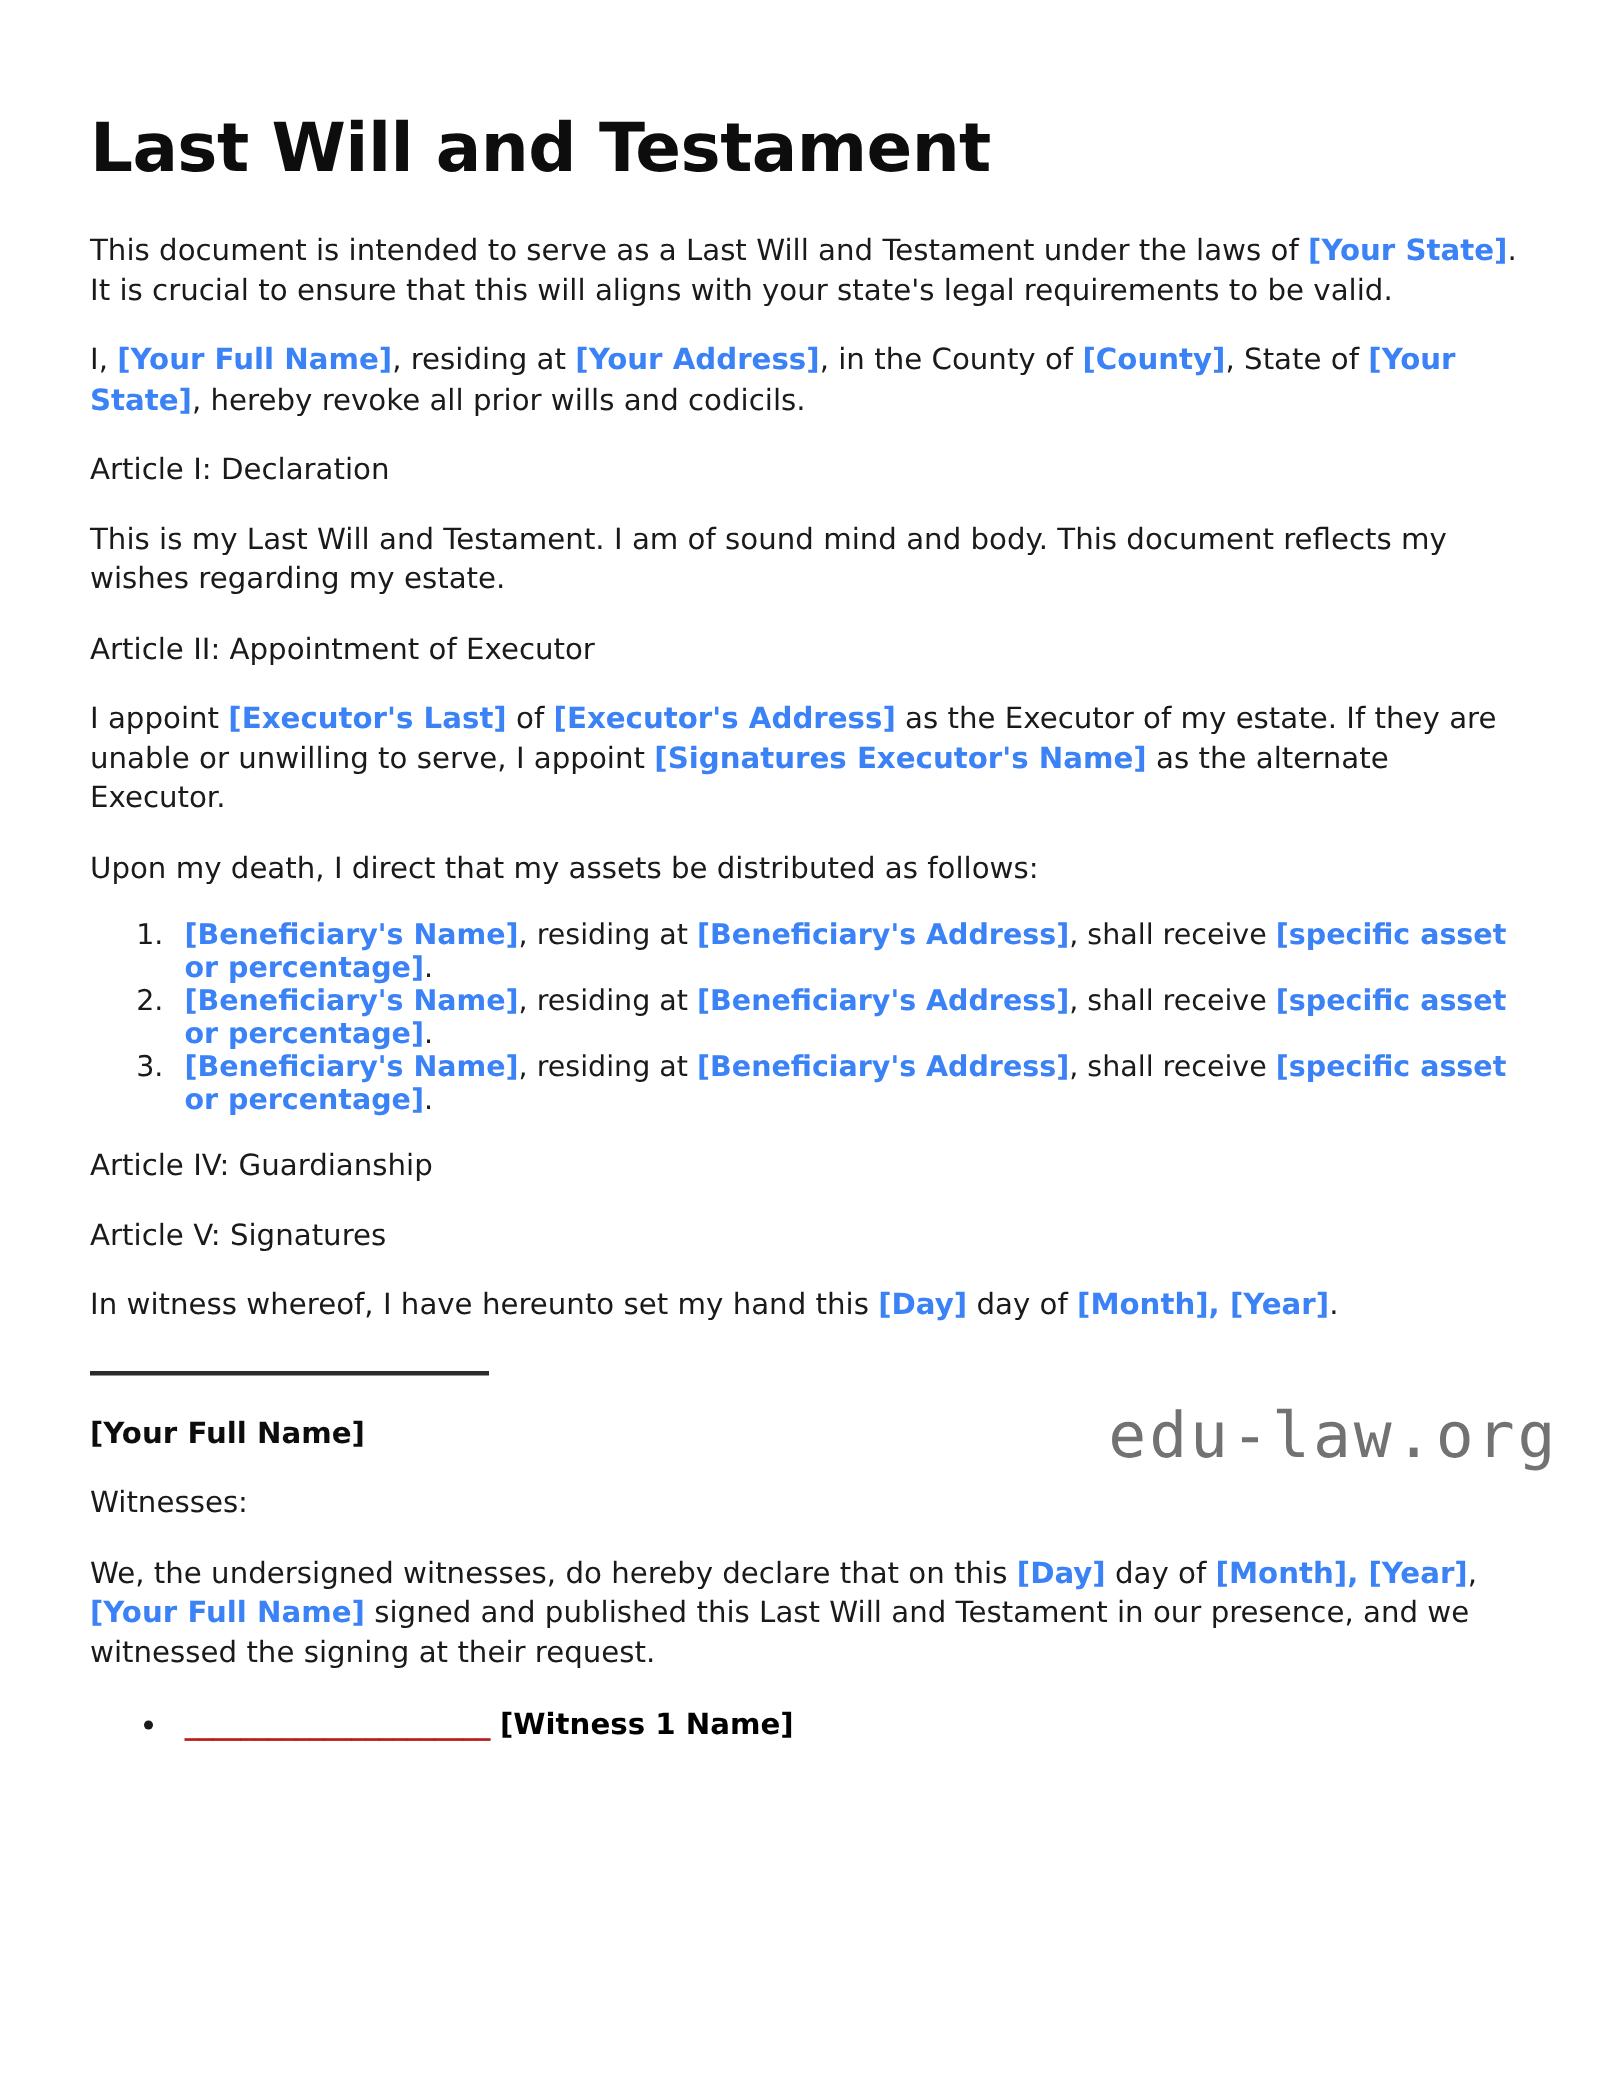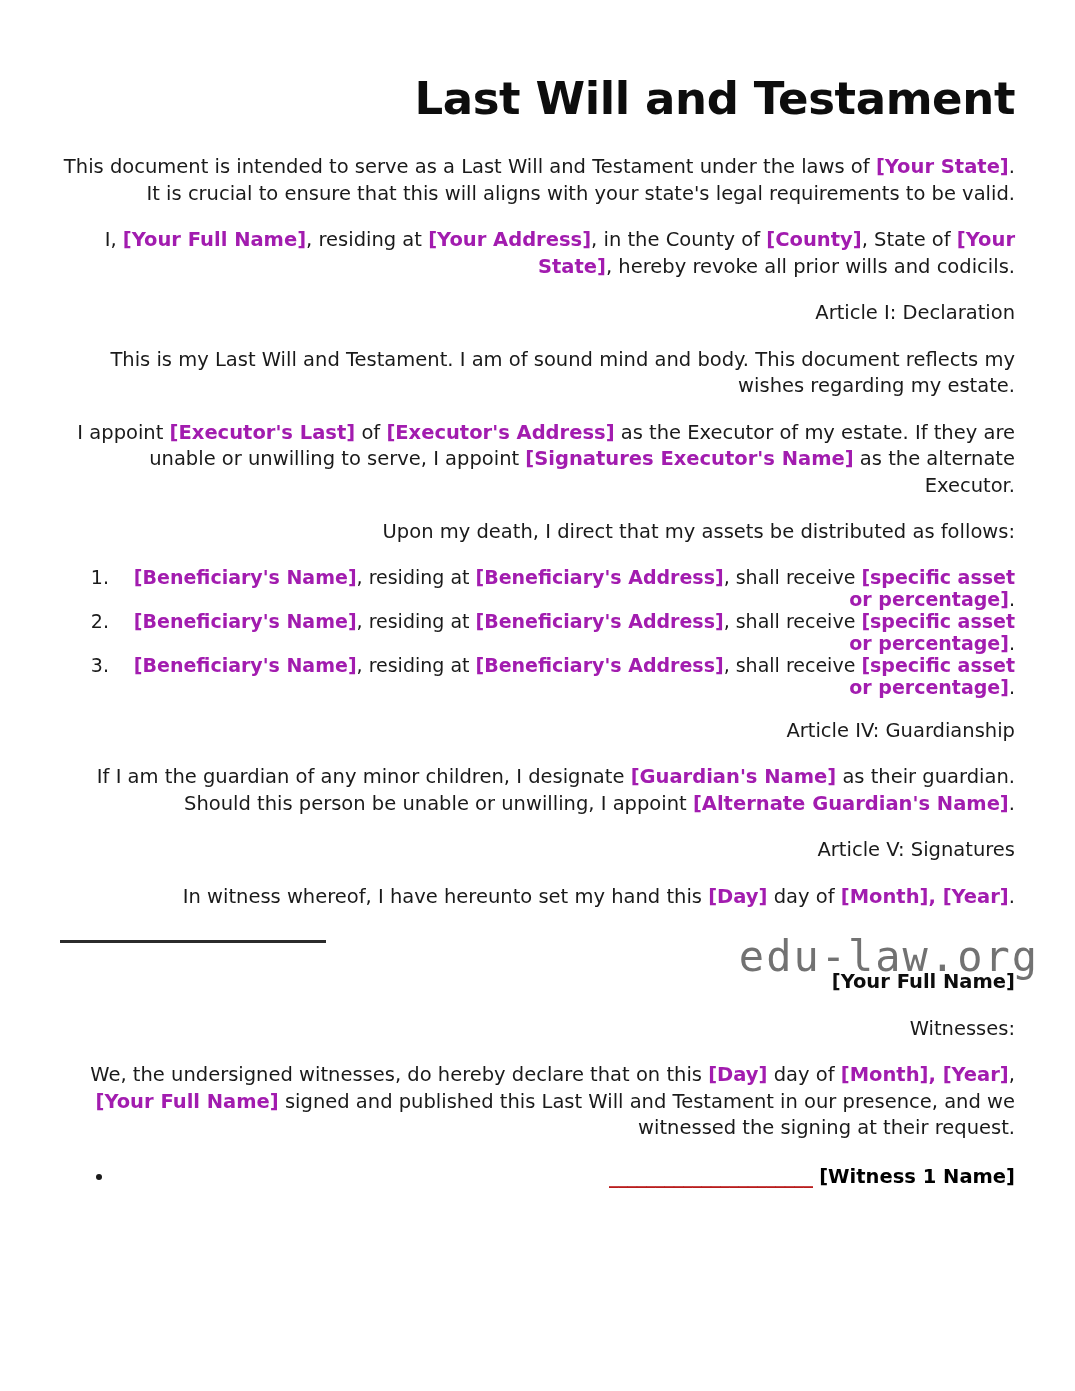--- a/index.html
+++ b/index.html
@@ -22,7 +22,6 @@
     height: 993px;
     box-sizing: border-box;
     padding: 60px 60px 0 60px;
-    text-align: right;
   }
   h1.doc-title {
     font-size: 45px;

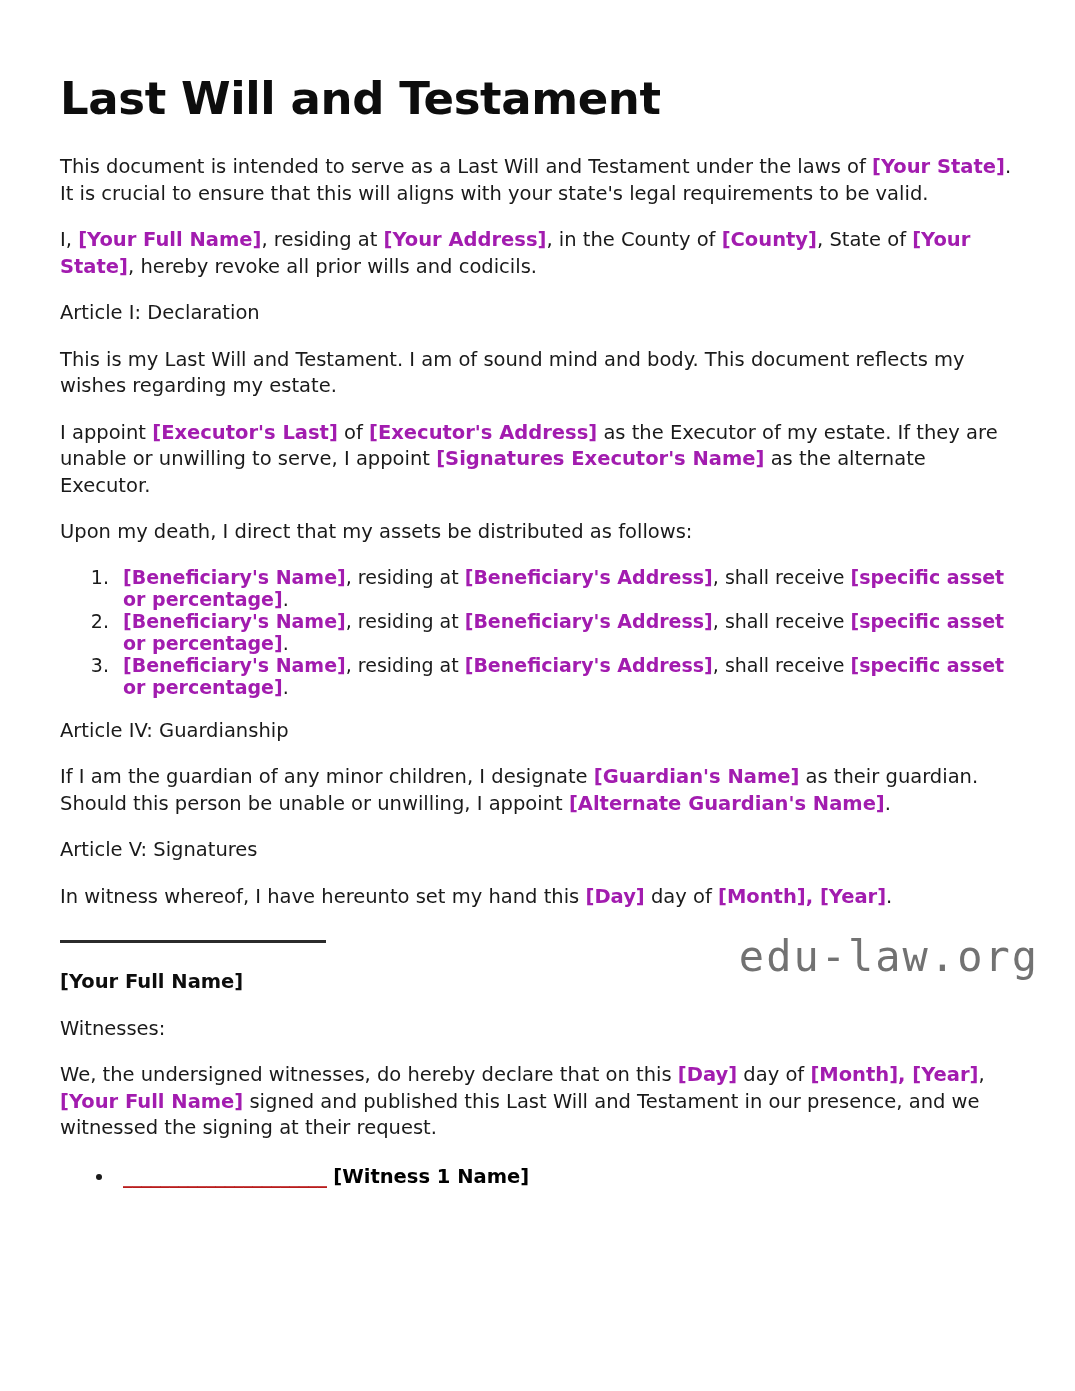--- a/index.html
+++ b/index.html
@@ -39,7 +39,7 @@
   }
   p.para b, li b, .ph {
     font-weight: bold;
-    color: #a21caf;
+    color: #3b82f6;
   }
   ol.beneficiaries {
     margin: 0 0 20px 0;

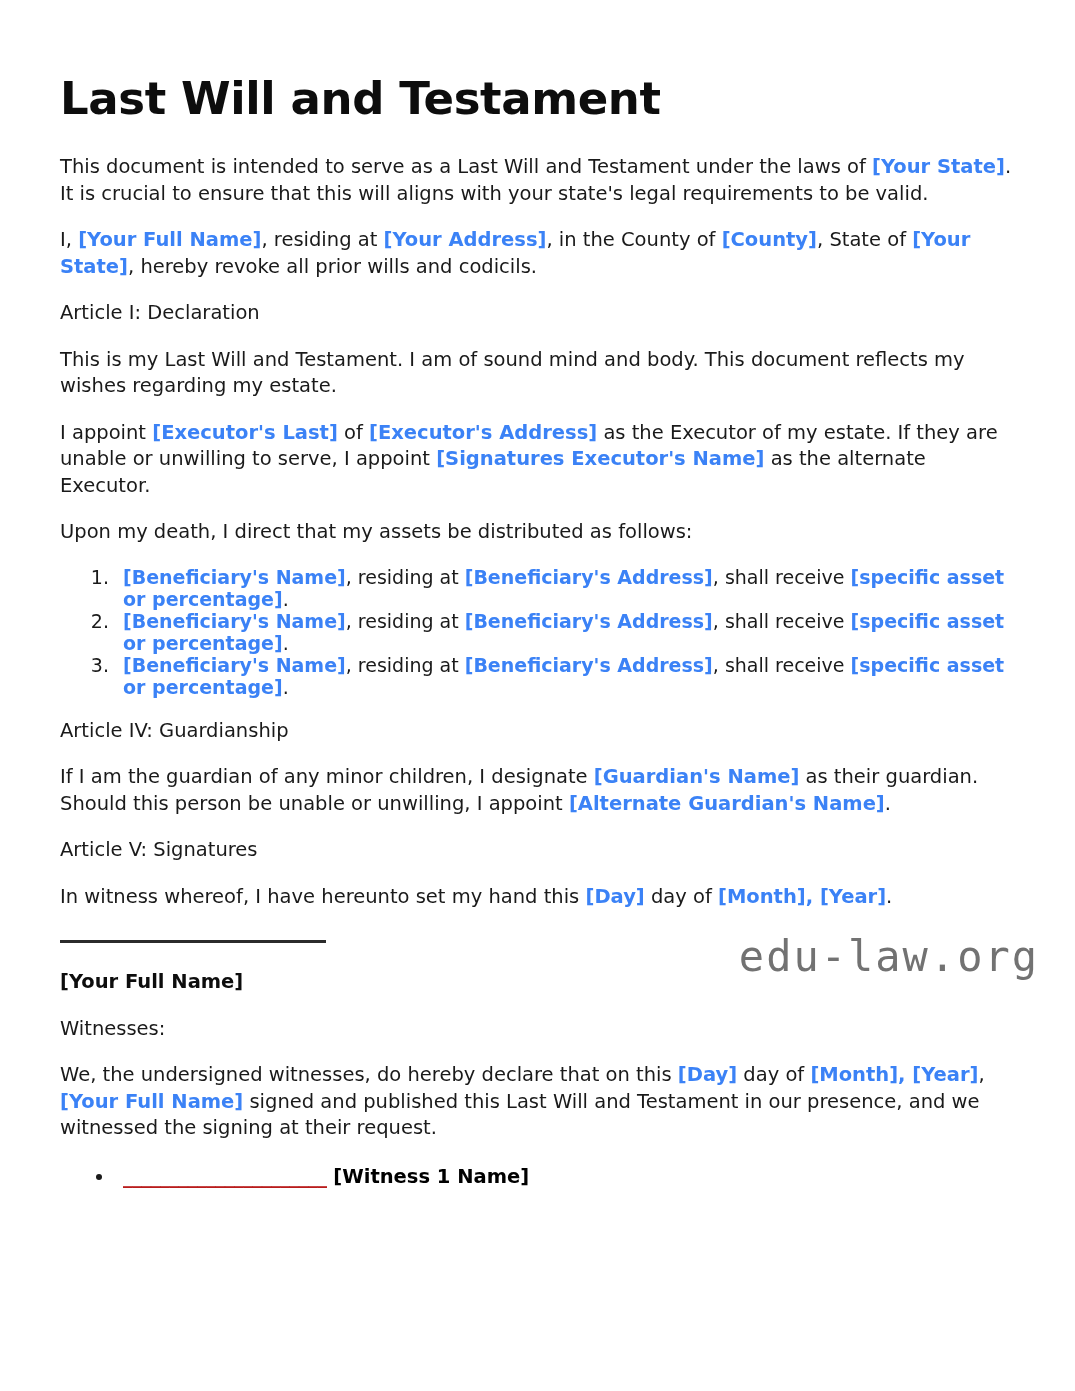--- a/index.html
+++ b/index.html
@@ -114,6 +114,7 @@
   </div>
 
   <div>
+    <p class="para">Article II: Appointment of Executor</p>
     <p class="para">I appoint <b>[Executor's Last]</b> of <b>[Executor's Address]</b> as the Executor of my estate. If they are unable or unwilling to serve, I appoint <b>[Signatures Executor's Name]</b> as the alternate Executor.</p>
   </div>
 

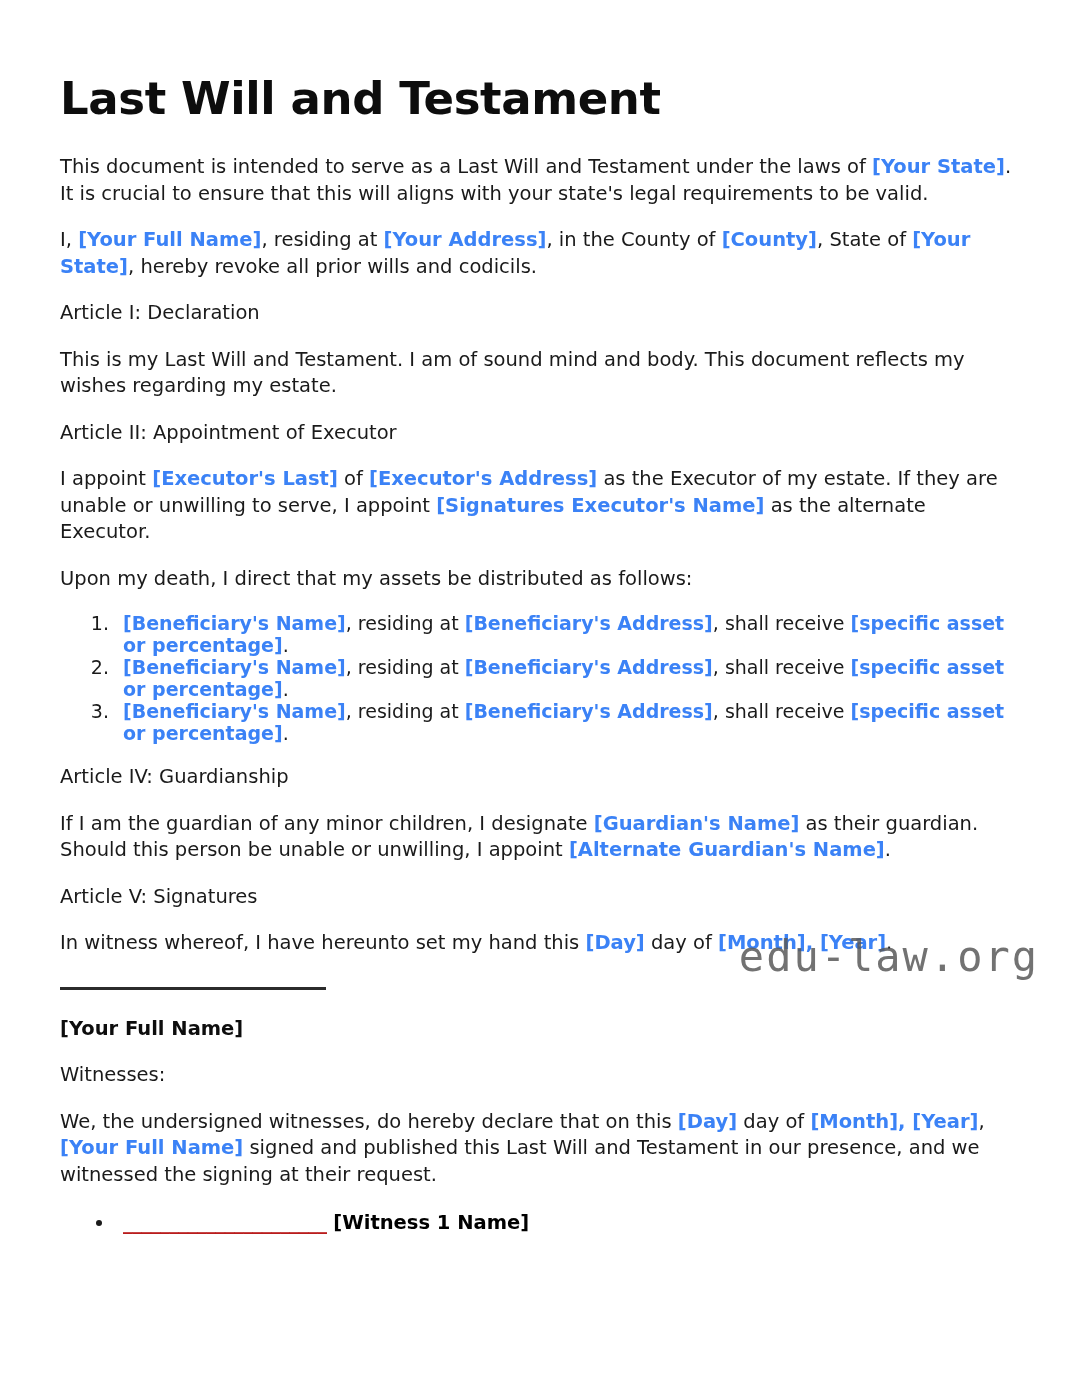--- a/index.html
+++ b/index.html
@@ -129,7 +129,6 @@
 
   <div>
     <p class="para">Article IV: Guardianship</p>
-    <p class="para">If I am the guardian of any minor children, I designate <b>[Guardian's Name]</b> as their guardian. Should this person be unable or unwilling, I appoint <b>[Alternate Guardian's Name]</b>.</p>
   </div>
 
   <div>

